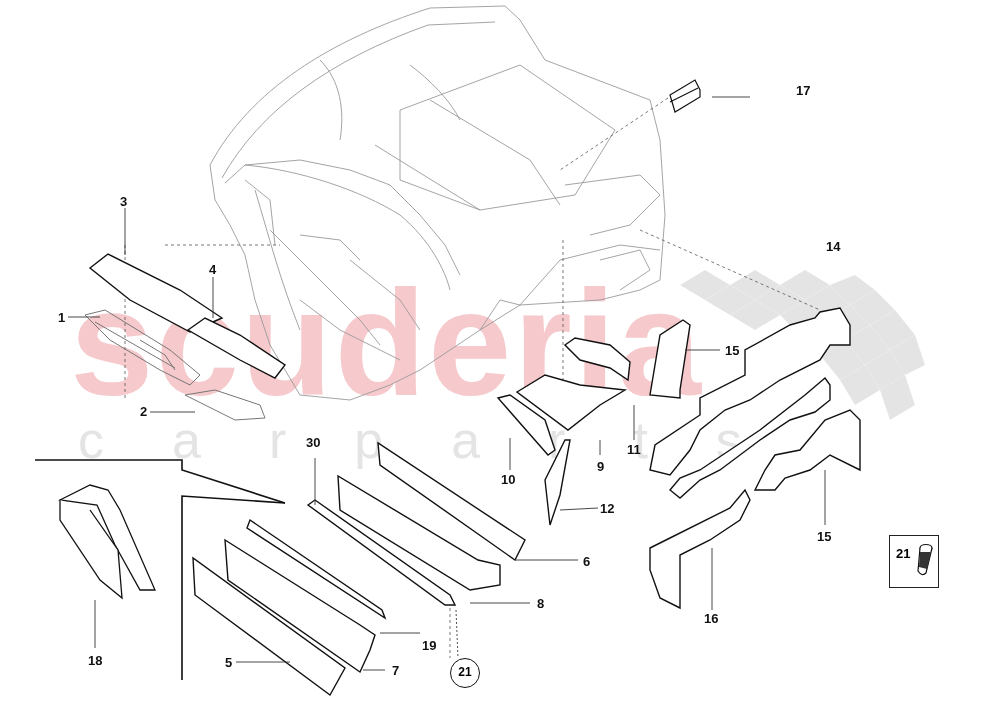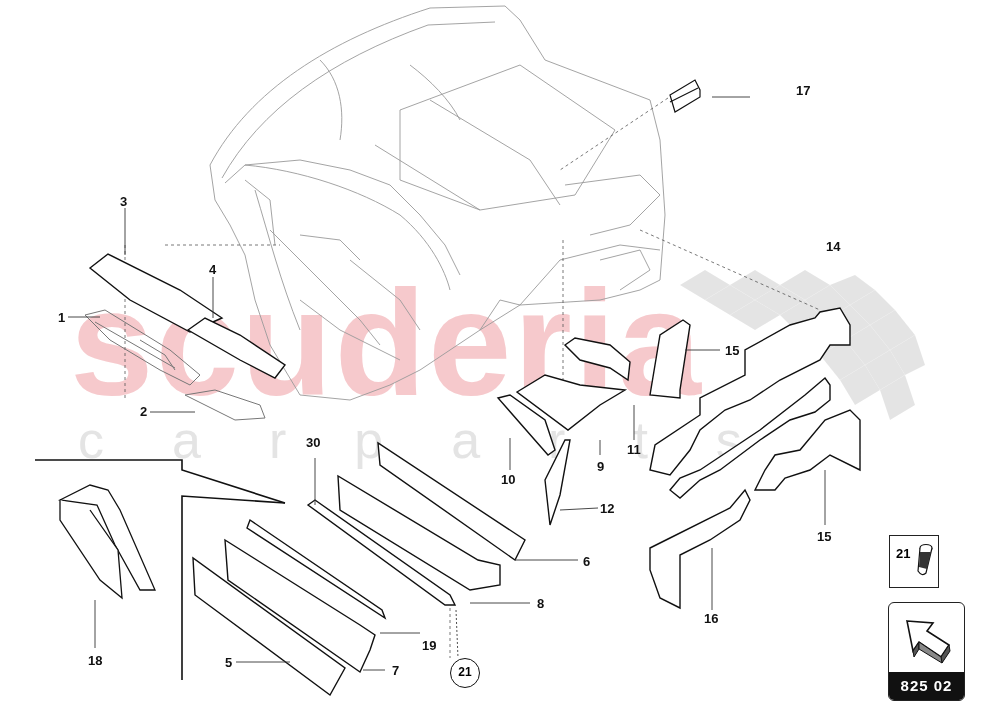--- a/index.html
+++ b/index.html
@@ -194,15 +194,6 @@
     </svg>
   </div>
 
-  <div class="nav-box">
-    <svg width="60" height="60" viewBox="0 0 60 60" style="position:absolute;left:8px;top:6px;">
-      <polygon points="10,12 36,14 30,22 52,36 44,48 22,33 16,42" fill="#fff" stroke="#111" stroke-width="1.6"></polygon>
-      <polygon points="16,42 22,33 22,40 17,48" fill="#555" stroke="#111" stroke-width="1"></polygon>
-      <polygon points="44,48 52,36 53,42 45,54" fill="#555" stroke="#111" stroke-width="1"></polygon>
-      <polygon points="22,33 44,48 45,54 22,40" fill="#888" stroke="#111" stroke-width="1"></polygon>
-    </svg>
-    <div class="code">825 02</div>
-  </div>
 </div>
 
 </body></html>

